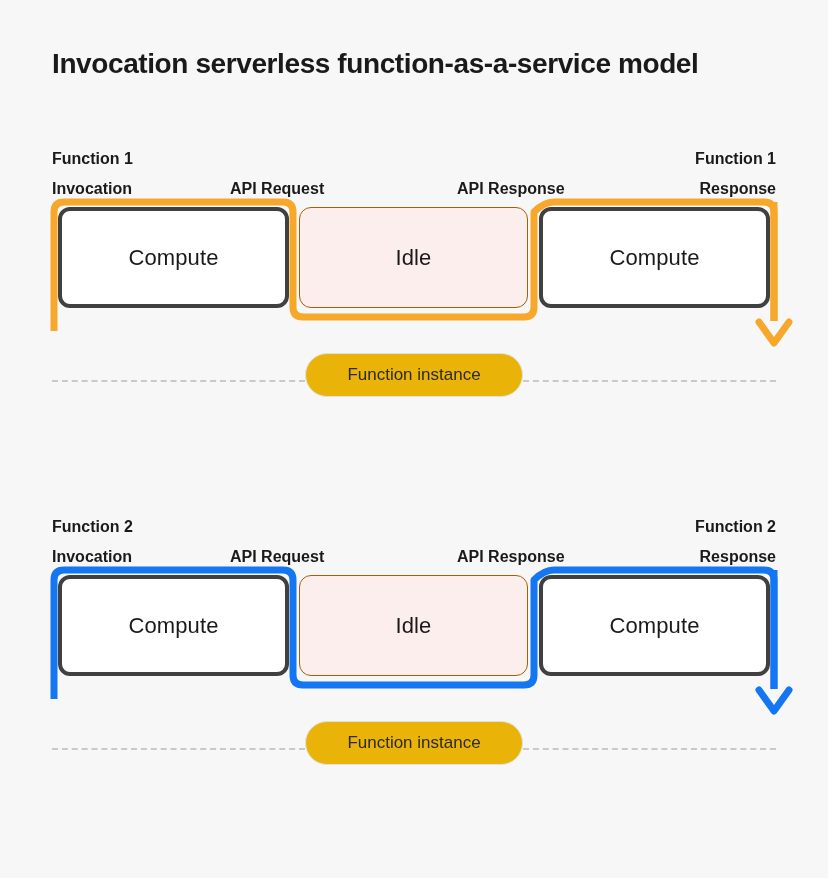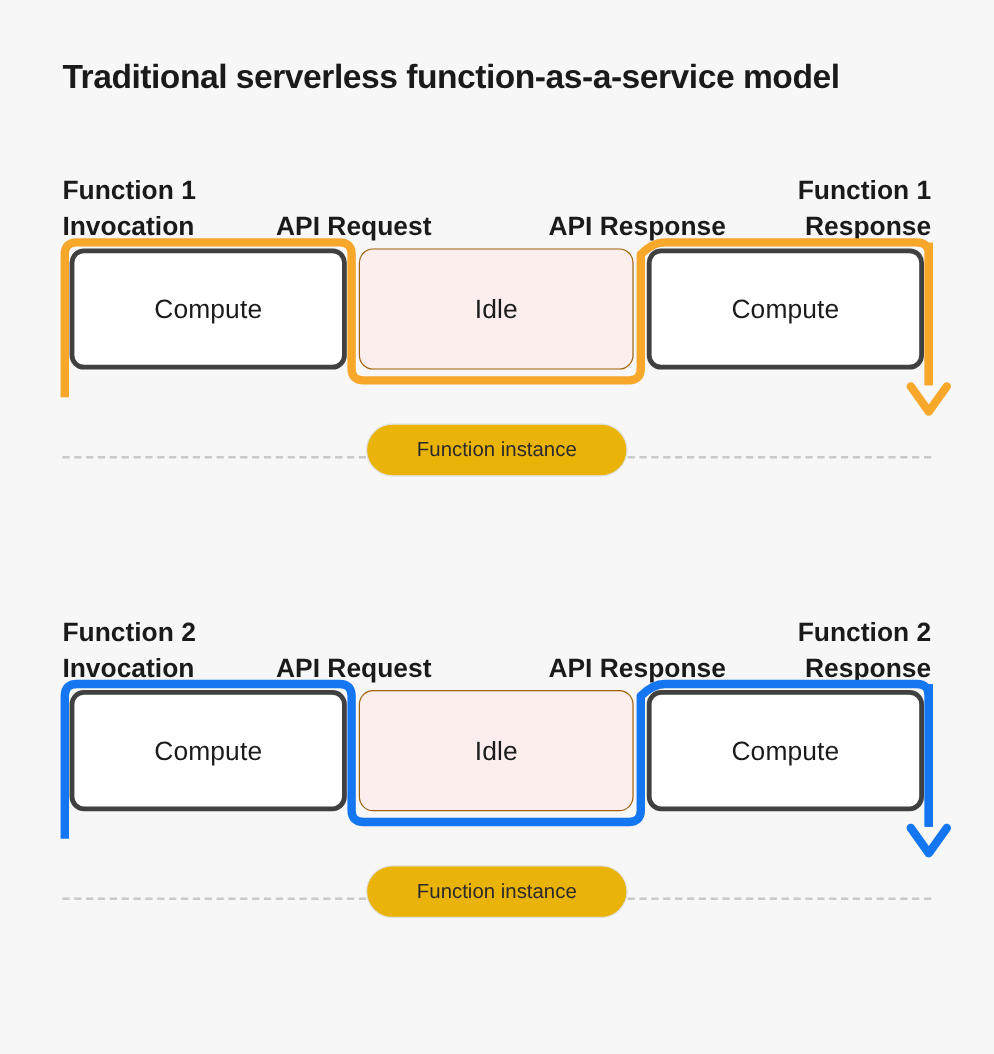--- a/index.html
+++ b/index.html
@@ -144,7 +144,7 @@
 
 <div class="page">
 
-  <div class="title">Traditional serverless function-as-a-service model</div>
+  <div class="title">Invocation serverless function-as-a-service model</div>
 
   <div class="section section-orange">
 

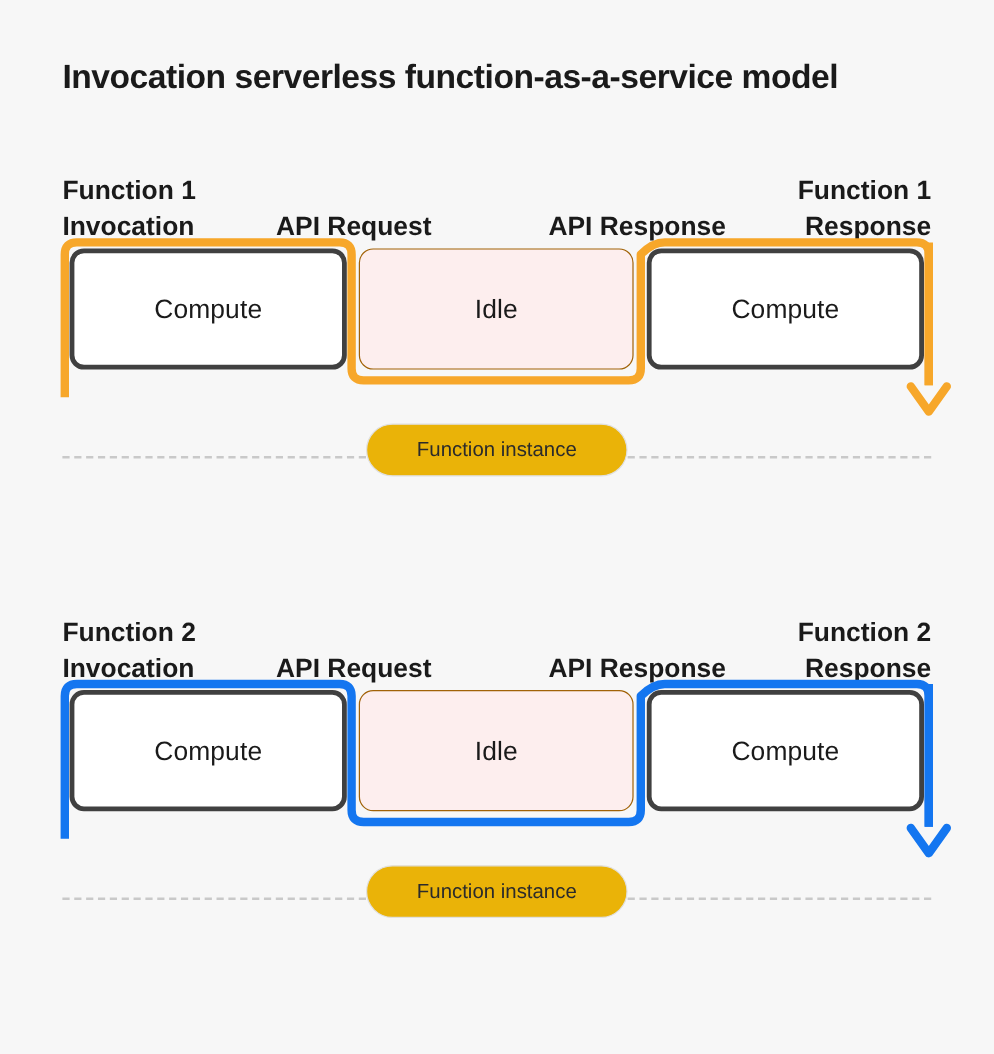--- a/index.html
+++ b/index.html
@@ -52,7 +52,7 @@
   .label {
     position: absolute;
     top: 10px;
-    font-size: 22px;
+    font-size: 16px;
     font-weight: bold;
     color: #1A1A1A;
     line-height: 30px;

